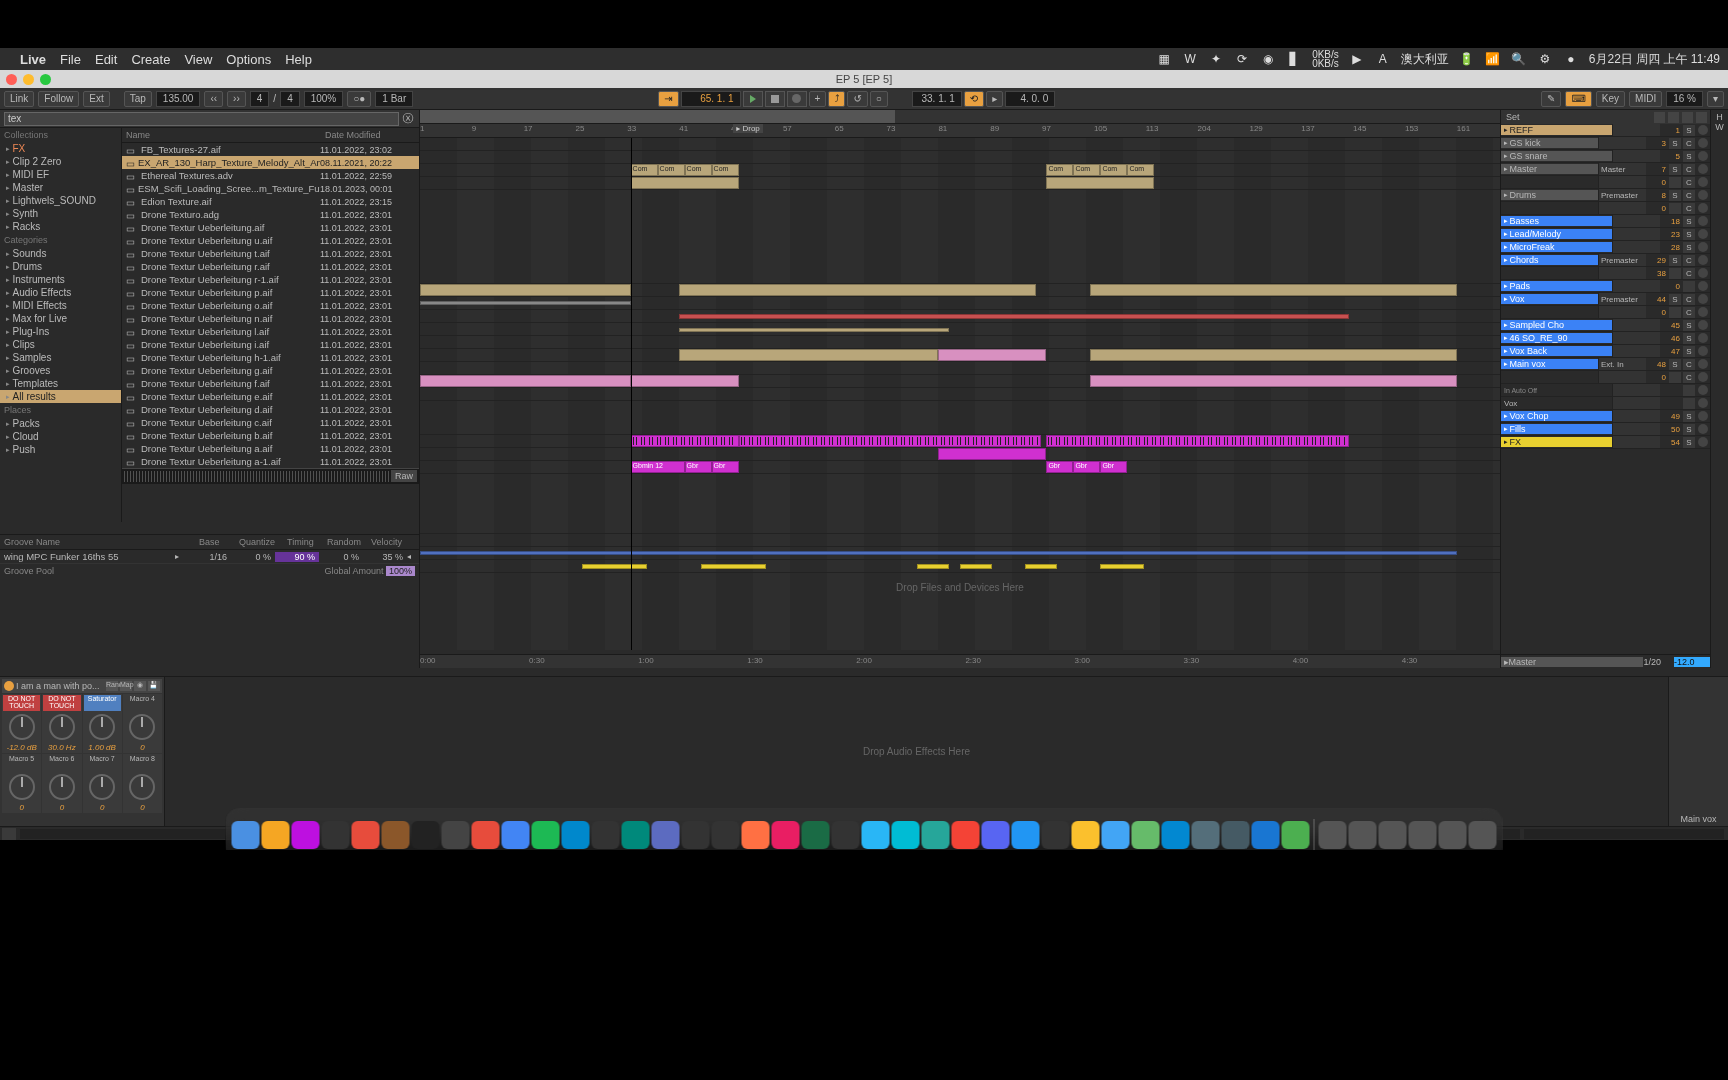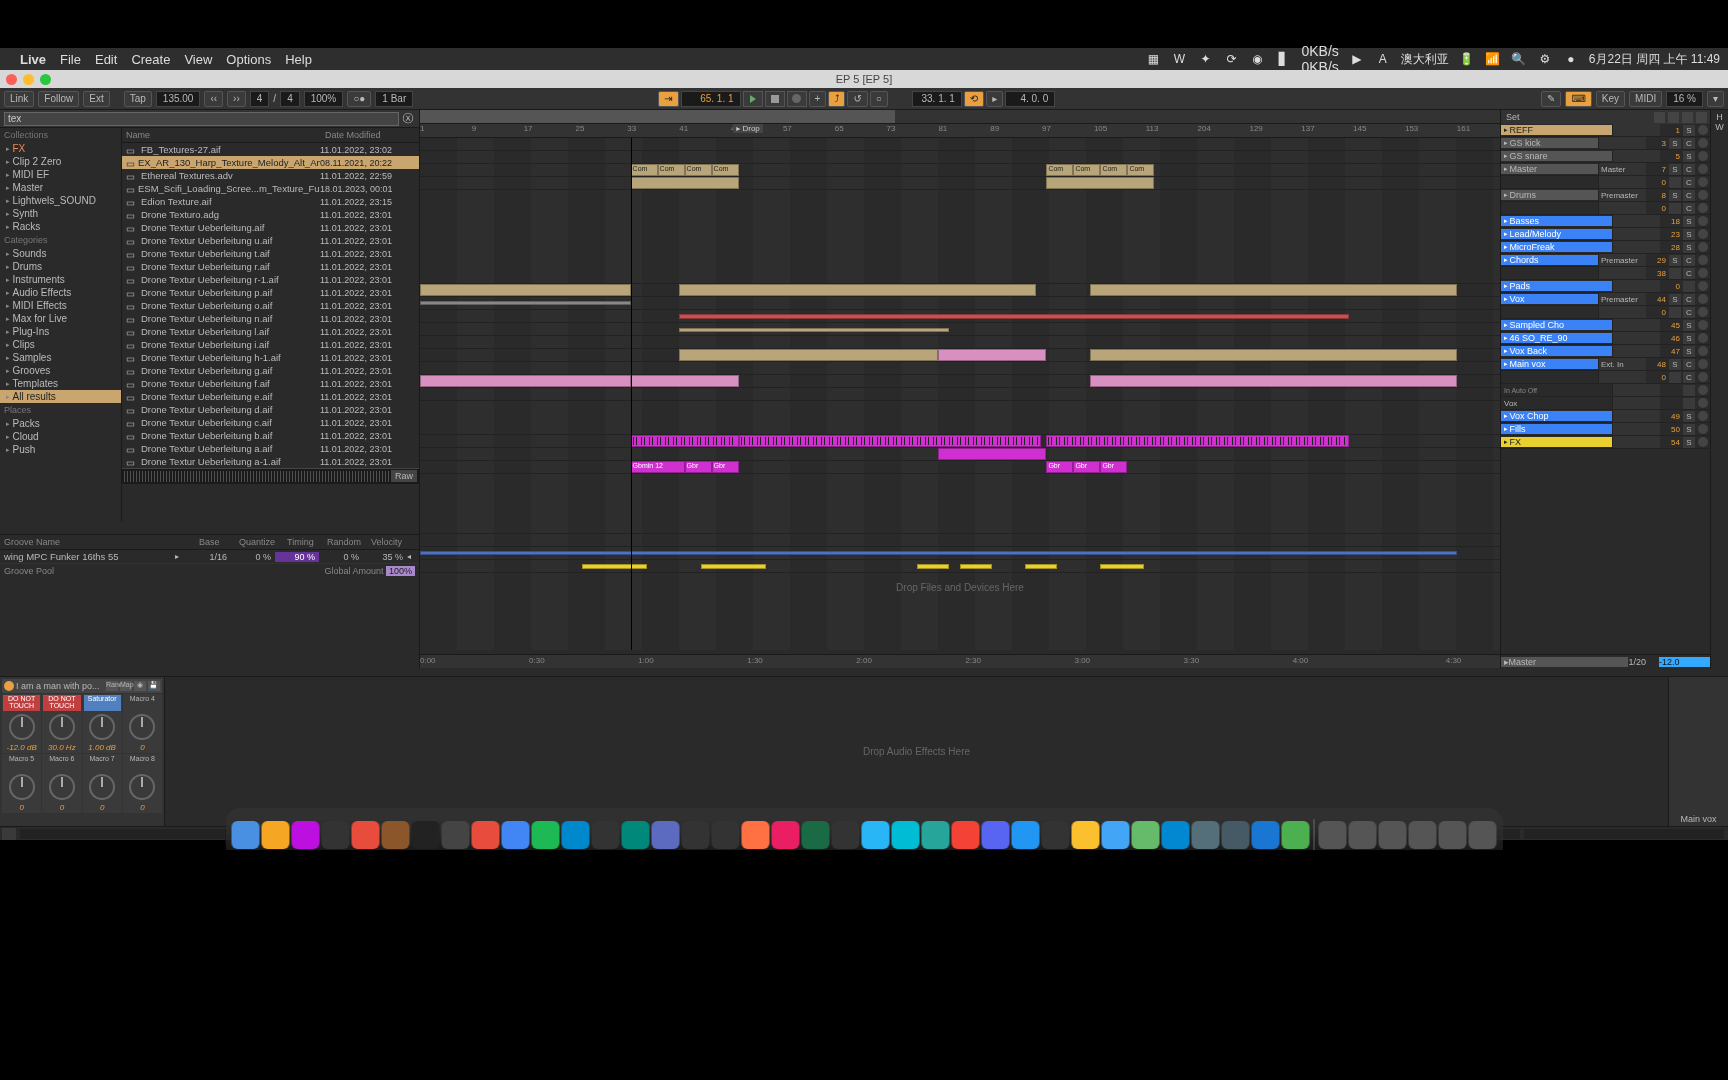--- a/index.html
+++ b/index.html
@@ -176,7 +176,7 @@
     <span class="status-item icon">⟳</span>
     <span class="status-item icon">◉</span>
     <span class="status-item icon">▋</span>
-    <span class="status-item" style="font-size:14px; line-height:16px; white-space:pre;">0KB/s
+    <span class="status-item" style="font-size:10px; line-height:9px; white-space:pre;">0KB/s
 0KB/s</span>
     <span class="status-item icon">▶</span>
     <span class="status-item icon">A</span>

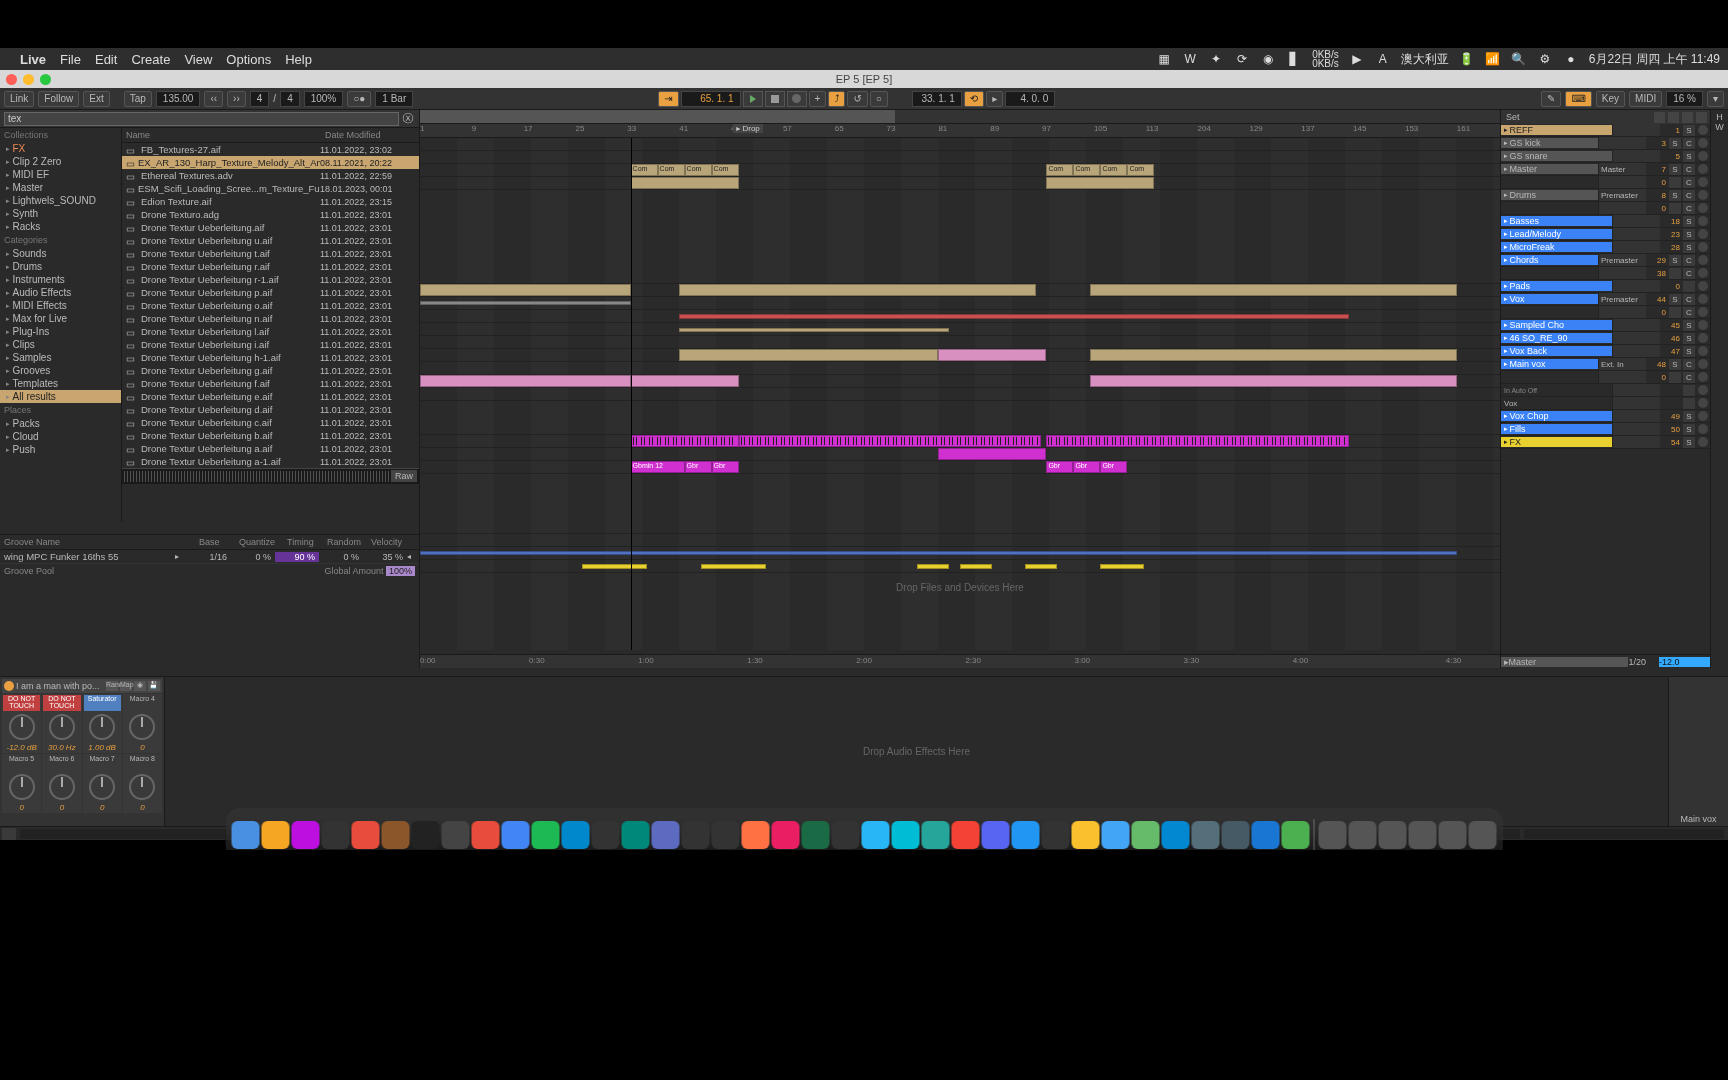--- a/index.html
+++ b/index.html
@@ -617,7 +617,7 @@
             <span class="tmark" style="left: 60.6%;">3:00</span>
             <span class="tmark" style="left: 70.7%;">3:30</span>
             <span class="tmark" style="left: 80.8%;">4:00</span>
-            <span class="tmark" style="left: 90.9%; margin-left: 44px;">4:30</span>
+            <span class="tmark" style="left: 90.9%;">4:30</span>
           </div>
       </div>
 

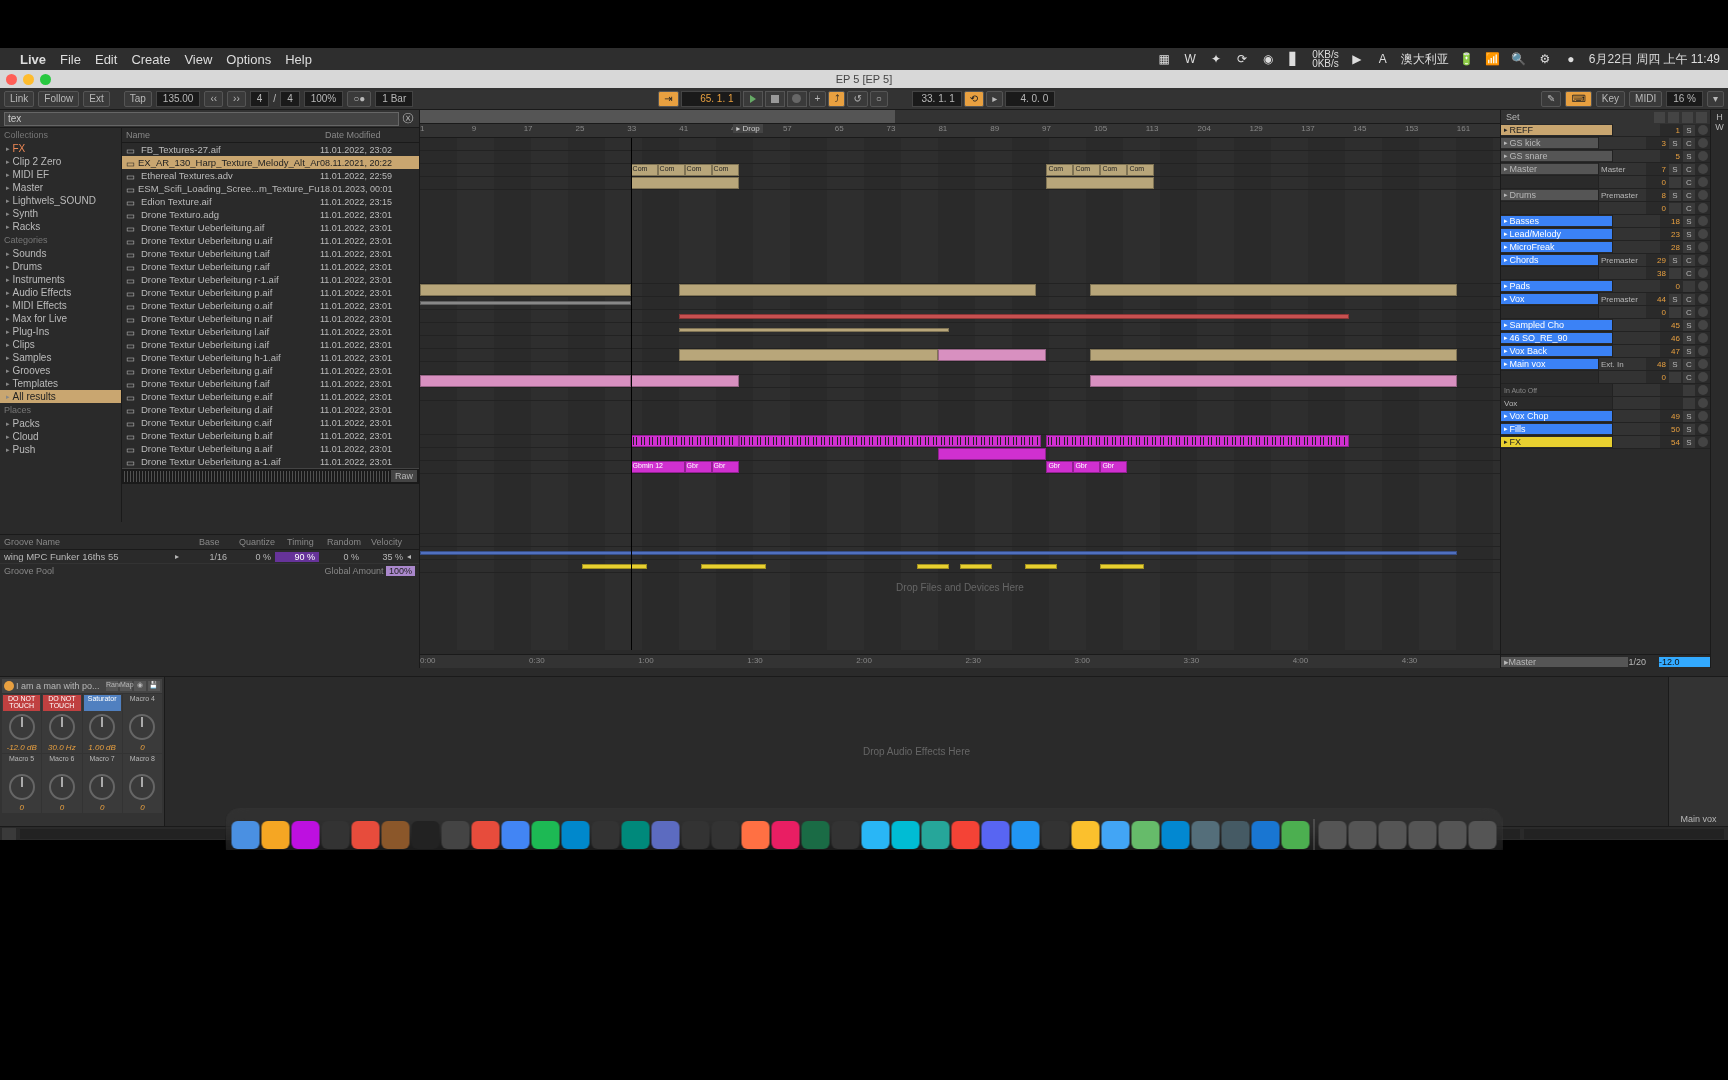--- a/index.html
+++ b/index.html
@@ -826,7 +826,7 @@
           <span class="name"><span class="tri">▸</span><span>Master</span></span>
           <span class="routing">1/2</span>
           <span class="vol" style="width:18px">0</span>
-          <span class="vol" style="background:#3af;color:#111;width:51px">-12.0</span>
+          <span class="vol" style="background:#3af;color:#111;width:36px">-12.0</span>
         </div>
       </div>
 

